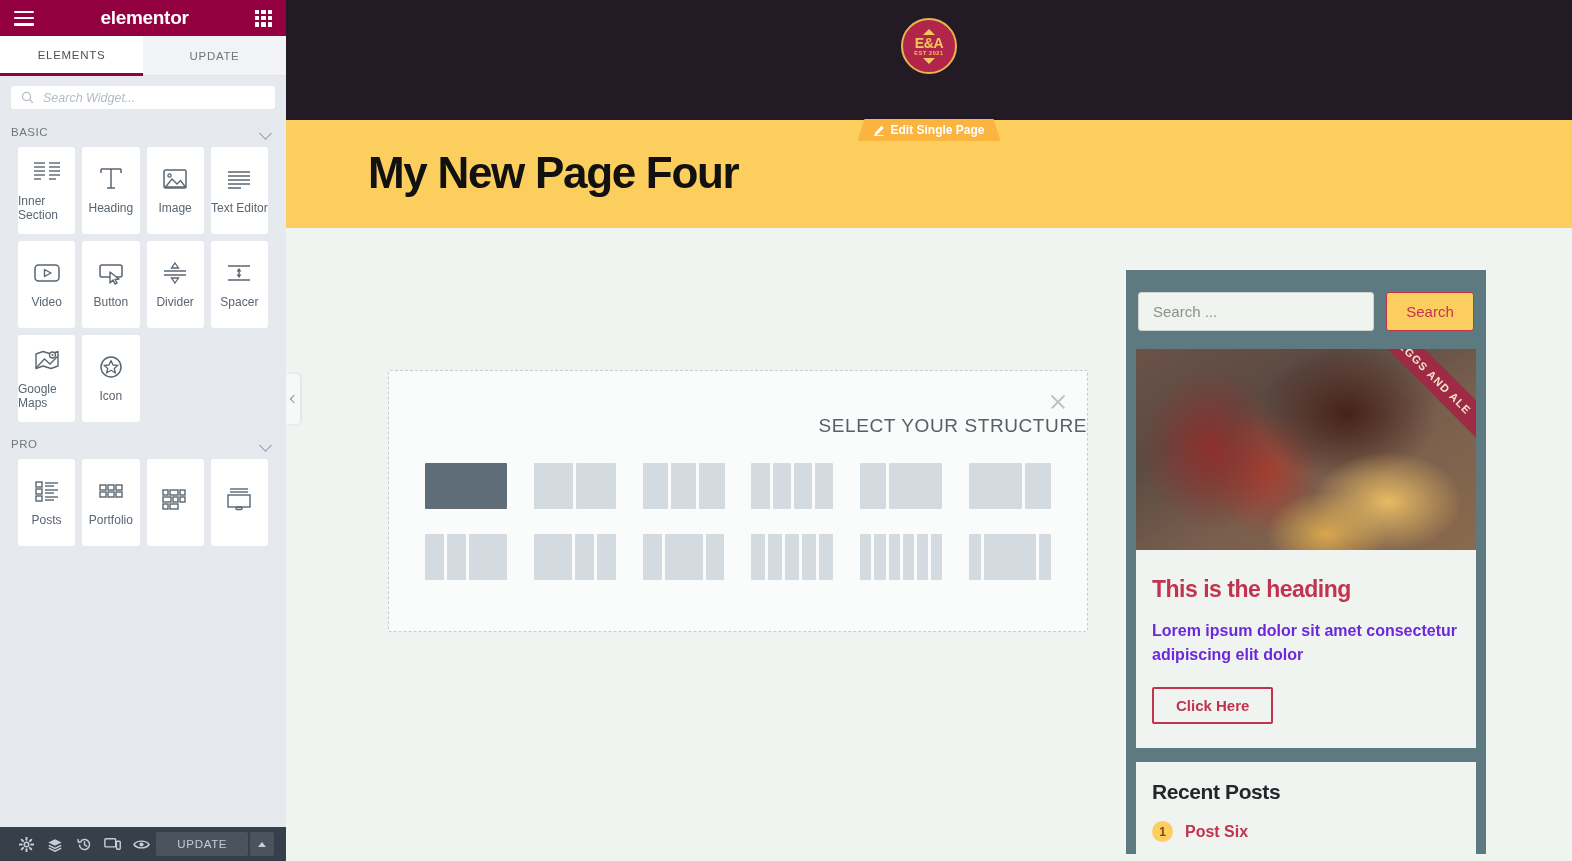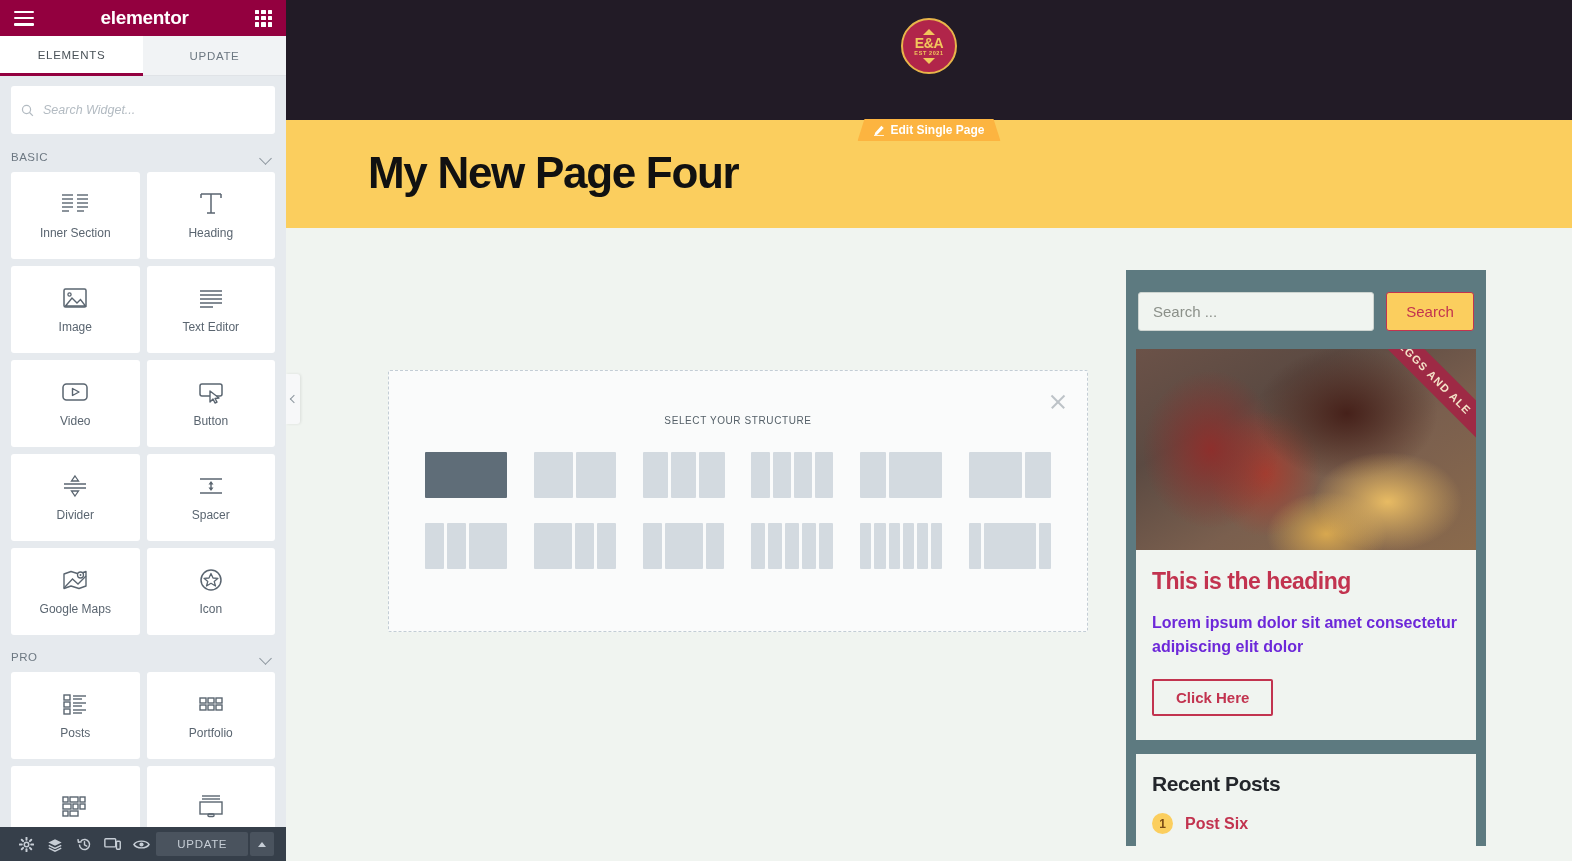--- a/index.html
+++ b/index.html
@@ -39,7 +39,7 @@
 
   .search-wrap { padding: 10px 11px 8px; background: #e6eaee; flex: 0 0 auto; }
   .search-box {
-    height: 48px; background: #fff; border-radius: 3px;
+    height: 23px; background: #fff; border-radius: 3px;
     display: flex; align-items: center; padding: 0 10px; gap: 9px;
   }
   .search-box svg { flex: 0 0 auto; }

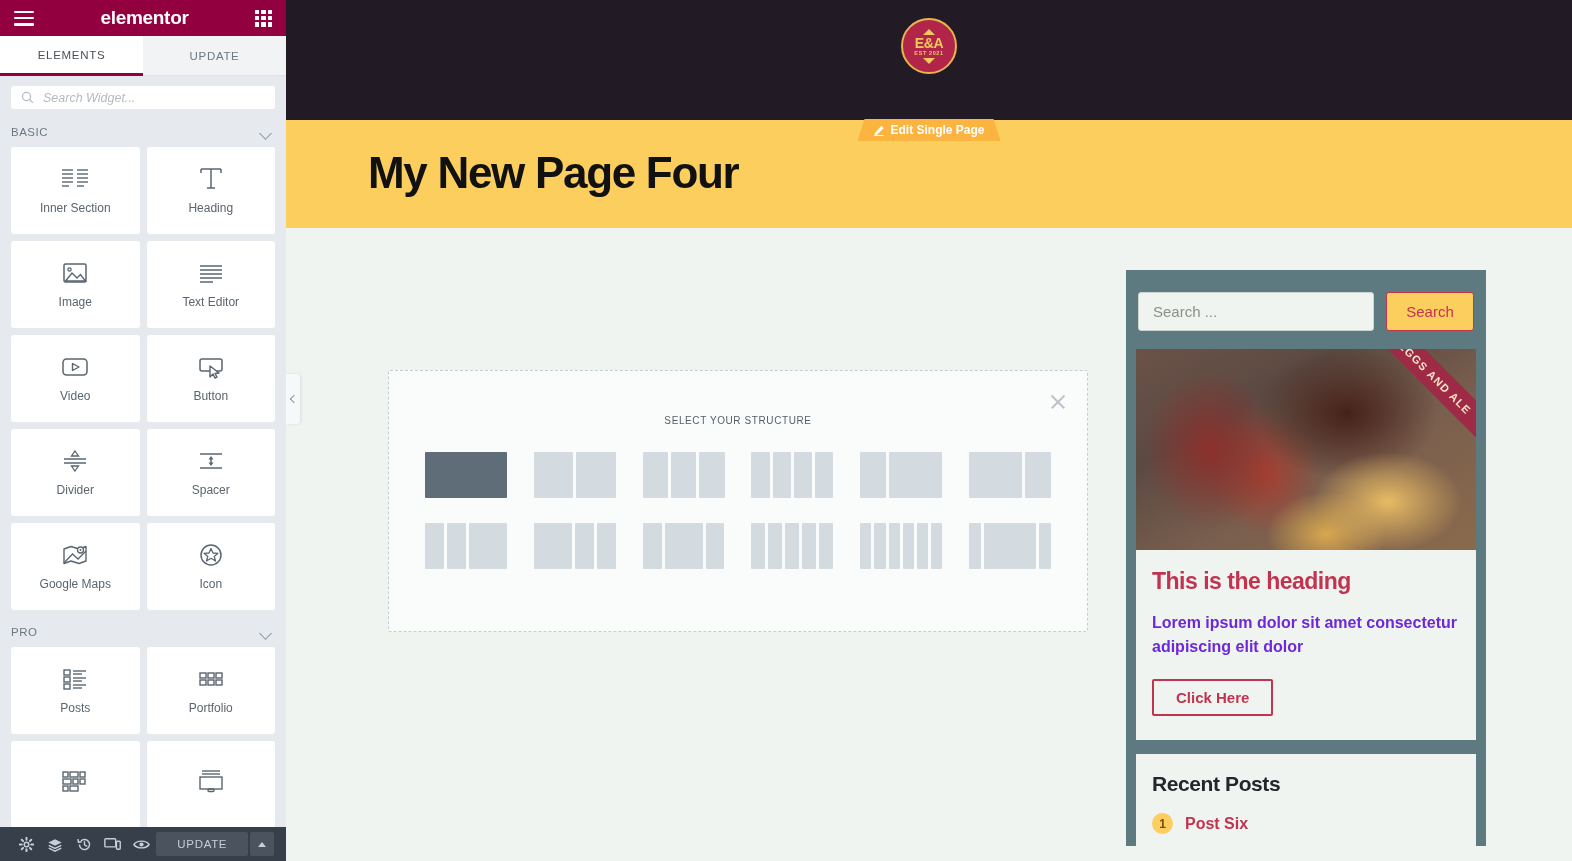--- a/index.html
+++ b/index.html
@@ -62,7 +62,7 @@
     width: 8px; height: 8px; border-right: 1.6px solid #8b959d; border-bottom: 1.6px solid #8b959d;
     transform: rotate(45deg);
   }
-  .wgrid { display: grid; grid-template-columns: 1fr 1fr; gap: 7px; padding: 0 11px 7px; }
+  .wgrid { display: grid; grid-template-columns: 1fr 1fr 1fr 1fr; gap: 7px; padding: 0 18px 7px; }
   .wcard {
     background: #fff; border-radius: 3px; height: 87px;
     display: flex; flex-direction: column; align-items: center; justify-content: center;

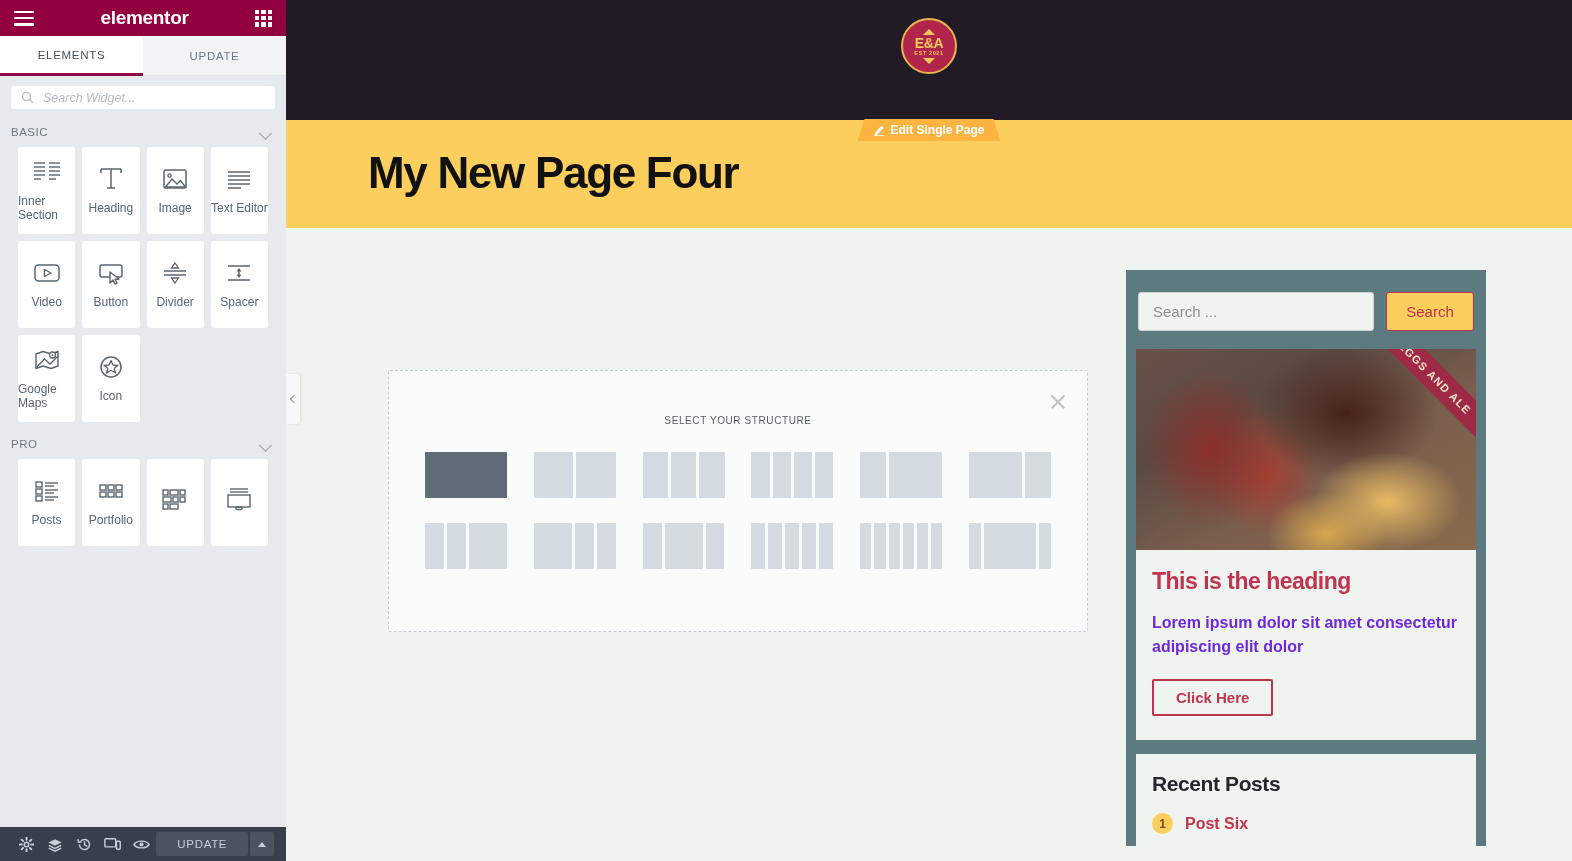--- a/index.html
+++ b/index.html
@@ -155,7 +155,7 @@
   .structure .close::before { transform: rotate(45deg); }
   .structure .close::after { transform: rotate(-45deg); }
   .structure-title {
-    text-align: center; margin-top: 44px; font-size: 10px;
+    text-align: right; margin-top: 44px; font-size: 19px;
     color: #556068; letter-spacing: 0.6px;
   }
   .preset-rows { margin-top: 26px; display: flex; flex-direction: column; gap: 25px; padding: 0 36px; }

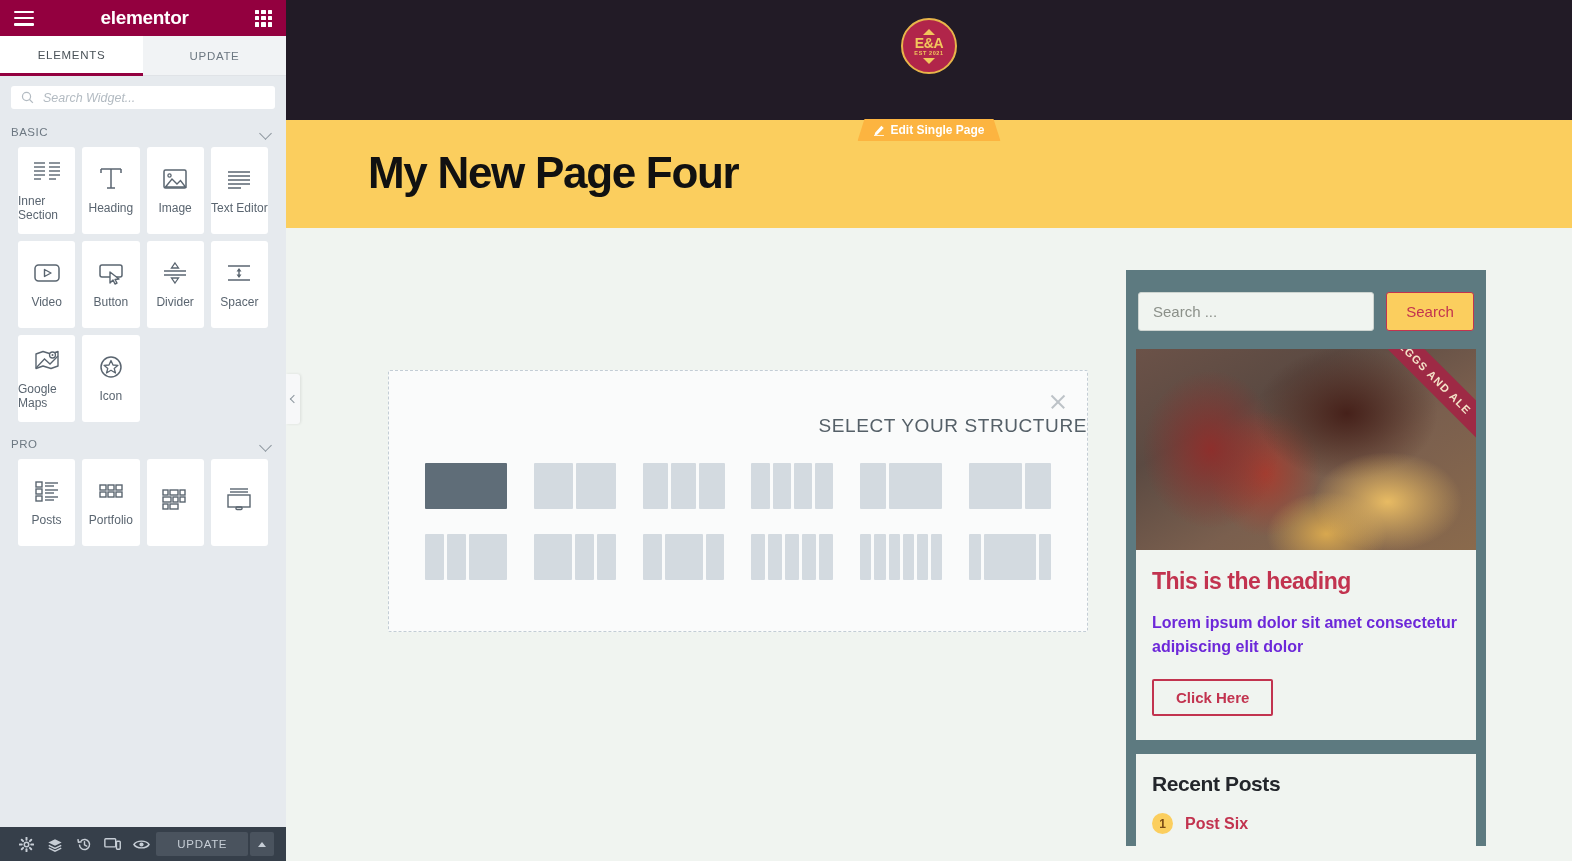--- a/index.html
+++ b/index.html
@@ -201,7 +201,7 @@
     display: flex; align-items: center; justify-content: center;
     font-size: 11px; font-weight: 700; letter-spacing: 1.2px;
   }
-  .rail-card-body { padding: 18px 16px 20px; }
+  .rail-card-body { padding: 26px 16px 20px; }
   .rail-h { color: #c2334f; font-size: 23px; font-weight: 800; letter-spacing: -0.5px; }
   .rail-p { color: #6d28d9; font-size: 16px; font-weight: 700; line-height: 1.5; margin-top: 16px; }
   .rail-btn {

